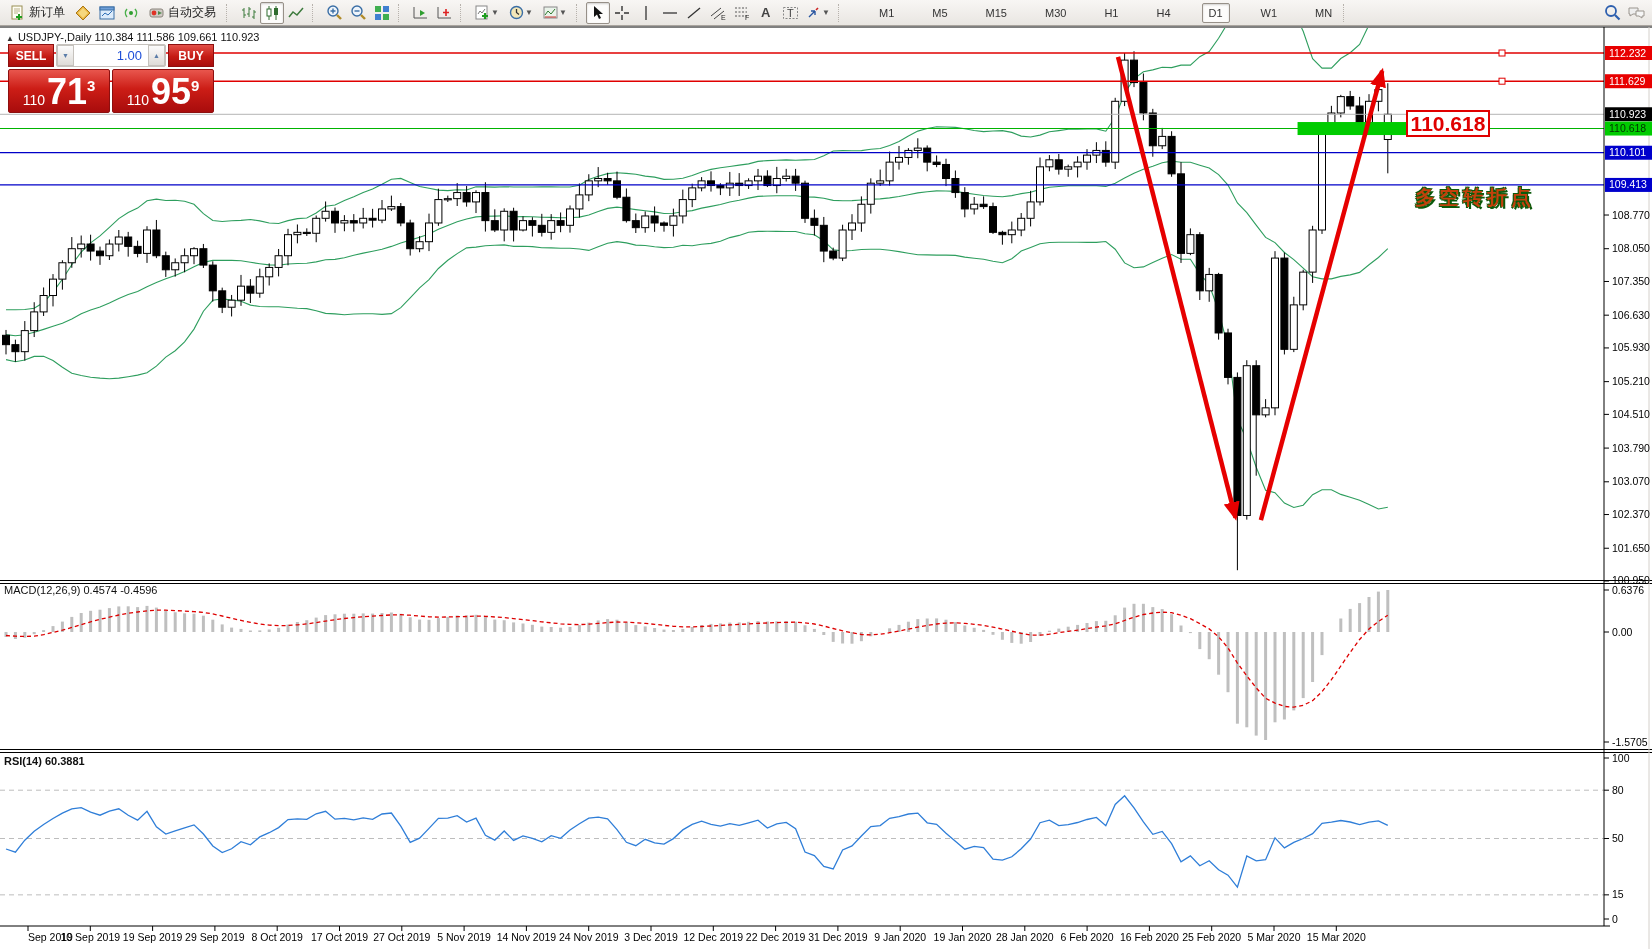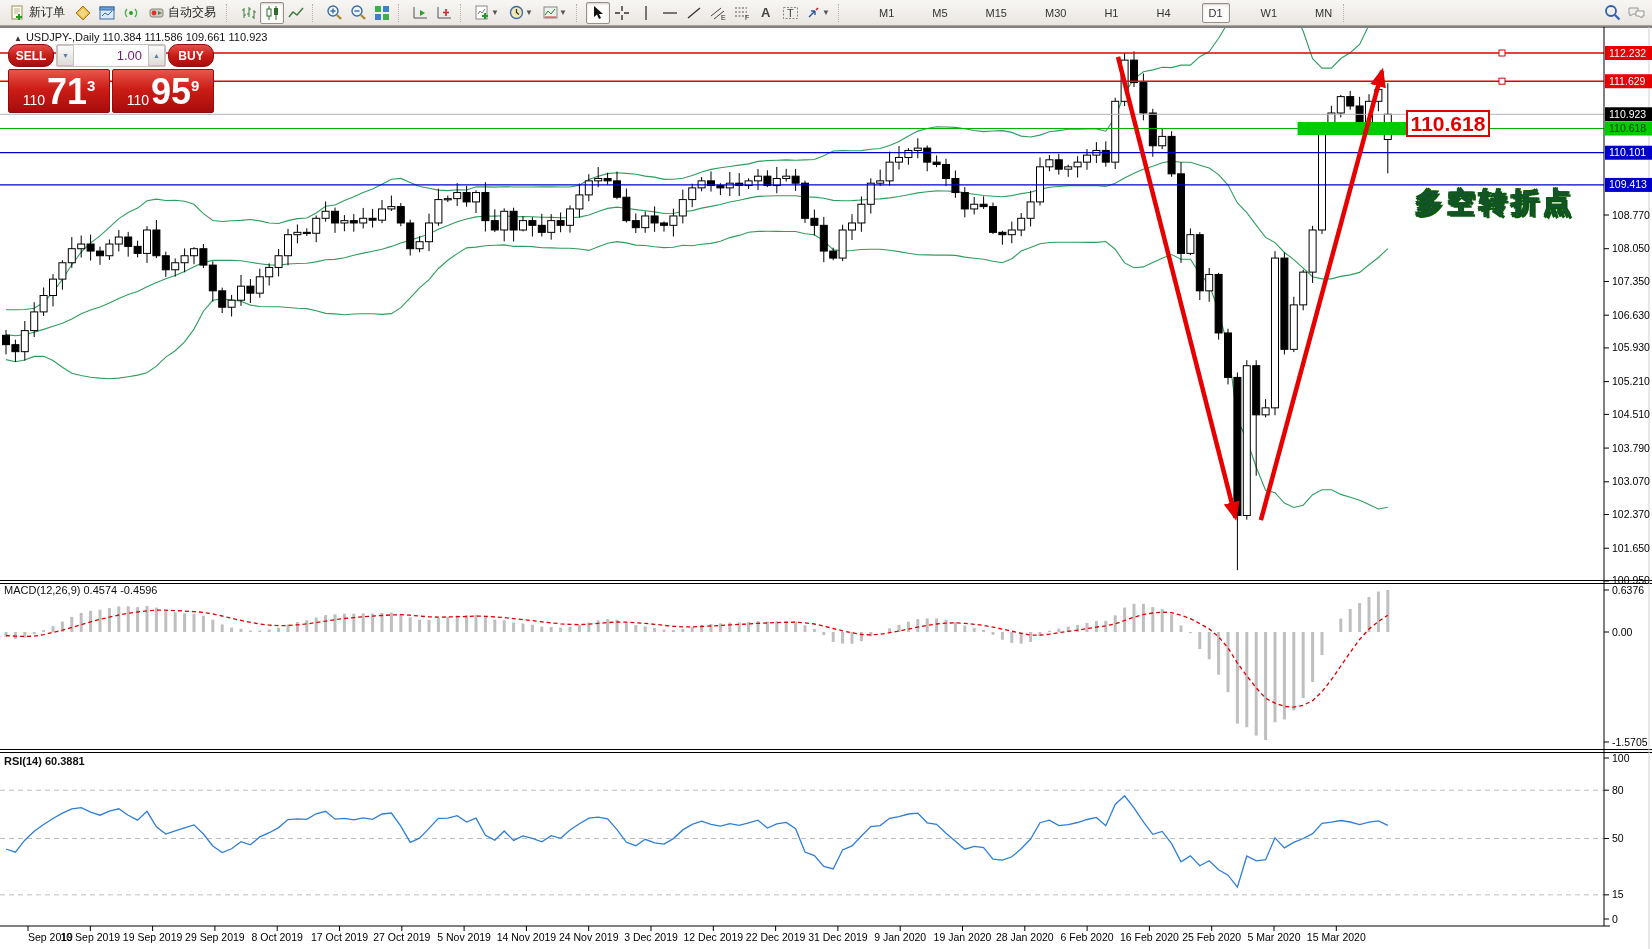--- a/index.html
+++ b/index.html
@@ -26,7 +26,7 @@
 
   
   #chart { position:absolute; left:0; top:0; z-index:1; }
-  .symbol-title { position:absolute; left:14px; top:31px; font-size:11px; color:#111; z-index:10; }
+  .symbol-title { position:absolute; left:6px; top:31px; font-size:11px; color:#111; z-index:10; }
   .symbol-title .tri { font-size:8px; color:#333; margin-right:4px; }
 
   .trade-panel { position:absolute; left:8px; top:44px; width:206px; z-index:20; }

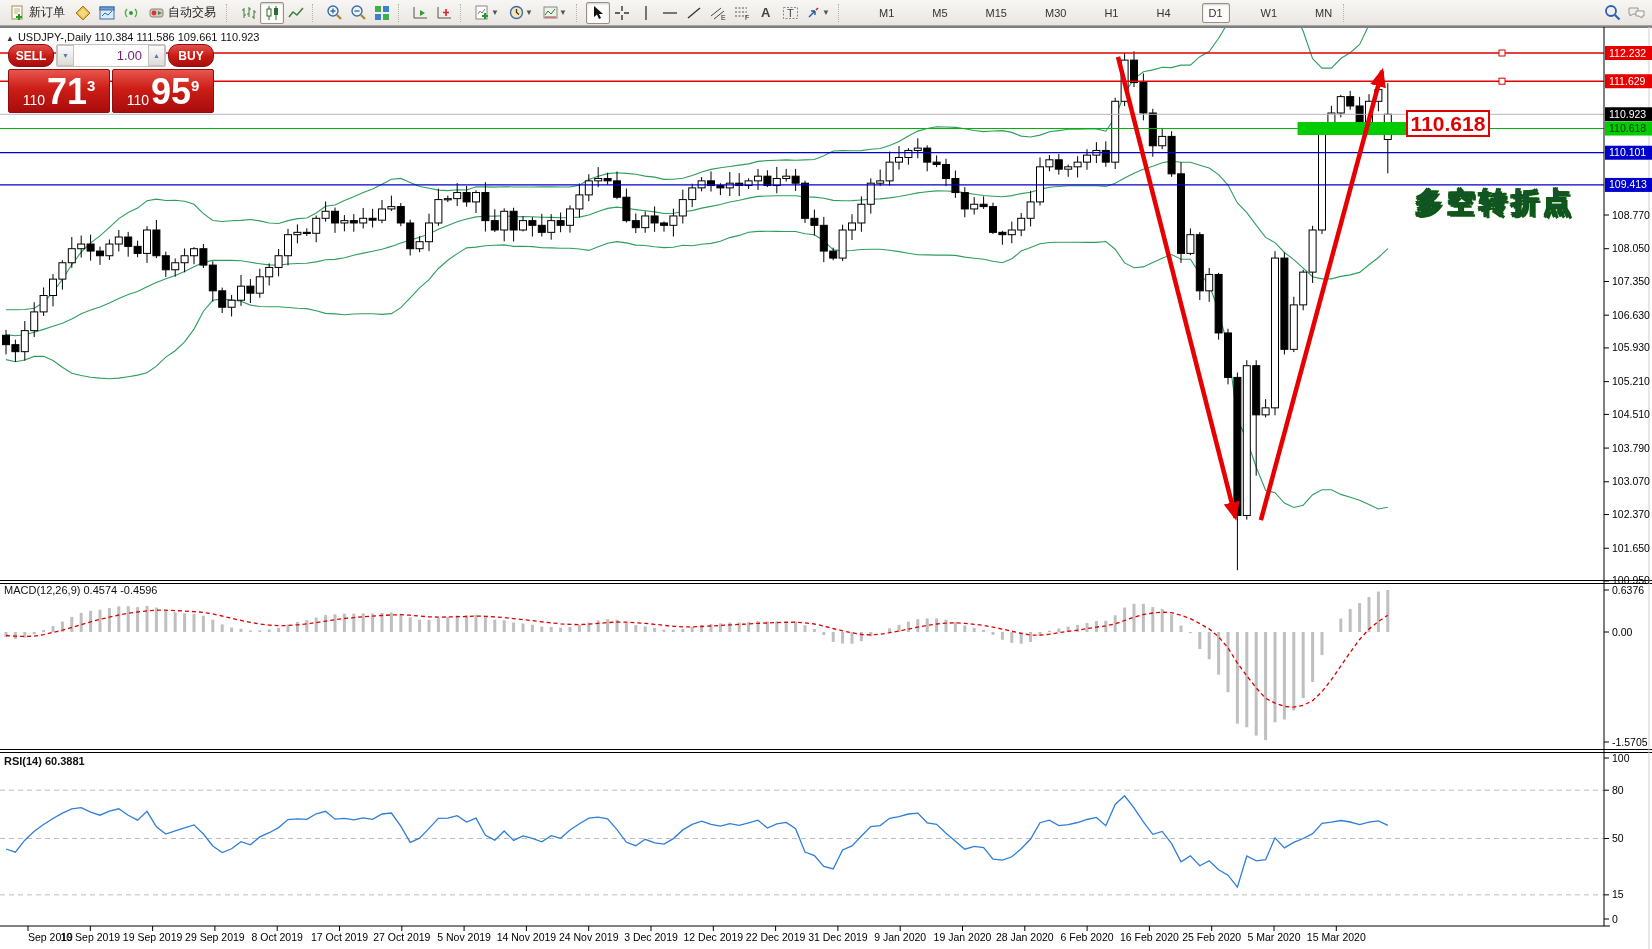--- a/index.html
+++ b/index.html
@@ -32,7 +32,7 @@
   .trade-panel { position:absolute; left:8px; top:44px; width:206px; z-index:20; }
   .tp-row1 { display:flex; align-items:stretch; height:23px; gap:2px; }
   .tp-btn { flex:0 0 46px; color:#fff; font-size:12px; font-weight:bold; text-align:center;
-    border:1px solid #8d0f0f; border-radius:10px;
+    border:1px solid #8d0f0f; border-radius:0;
     background:linear-gradient(#e25048,#c51b14 55%,#a90d0d); }
   .tp-vol { flex:1; display:flex; border:1px solid #c6c2bd; background:#fff; border-radius:2px; }
   .tp-step { width:17px; border:1px solid #c6c2bd; background:linear-gradient(#fbfbfb,#dfdcd8);

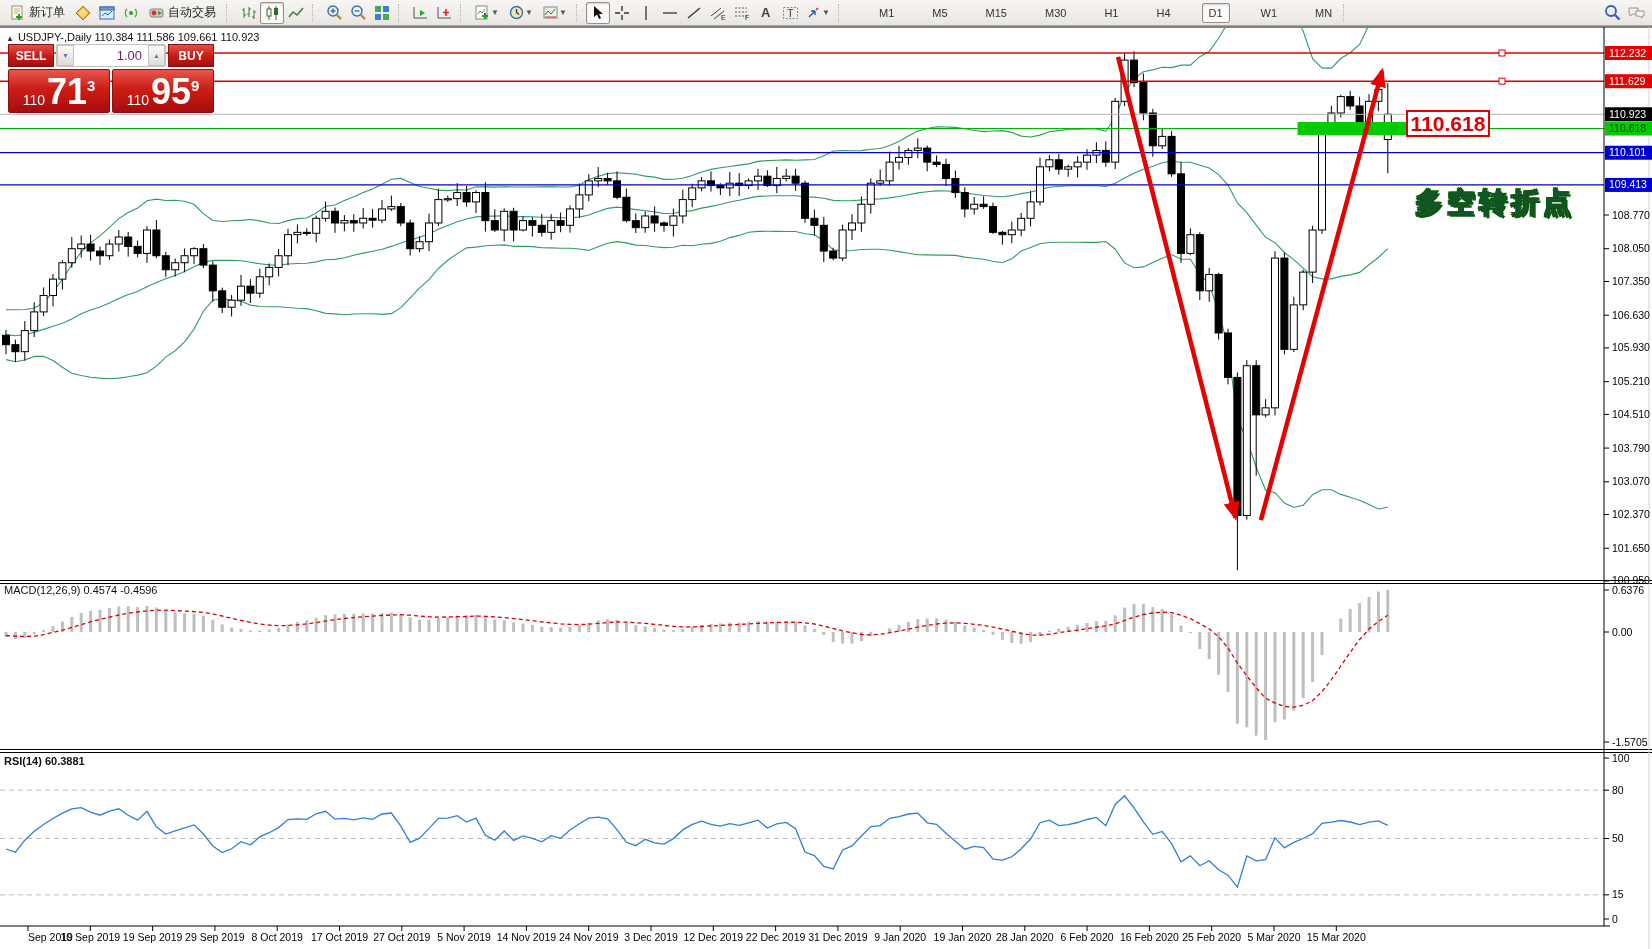--- a/index.html
+++ b/index.html
@@ -38,7 +38,7 @@
   .tp-step { width:17px; border:1px solid #c6c2bd; background:linear-gradient(#fbfbfb,#dfdcd8);
     color:#5a7ca8; font-size:7px; }
   .tp-input { flex:1; width:50px; border:0; outline:none; font-size:13px; text-align:right;
-    padding-right:6px; color:#701a75; font-family:"Liberation Sans",sans-serif; }
+    padding-right:6px; color:#1d4ed8; font-family:"Liberation Sans",sans-serif; }
   .tp-row2 { display:flex; gap:2px; margin-top:2px; height:44px; }
   .tp-price { flex:1; color:#fff; border:1px solid #8d0f0f; border-radius:2px;
     background:linear-gradient(#e8564d,#cc1d16 45%,#a80c0c);

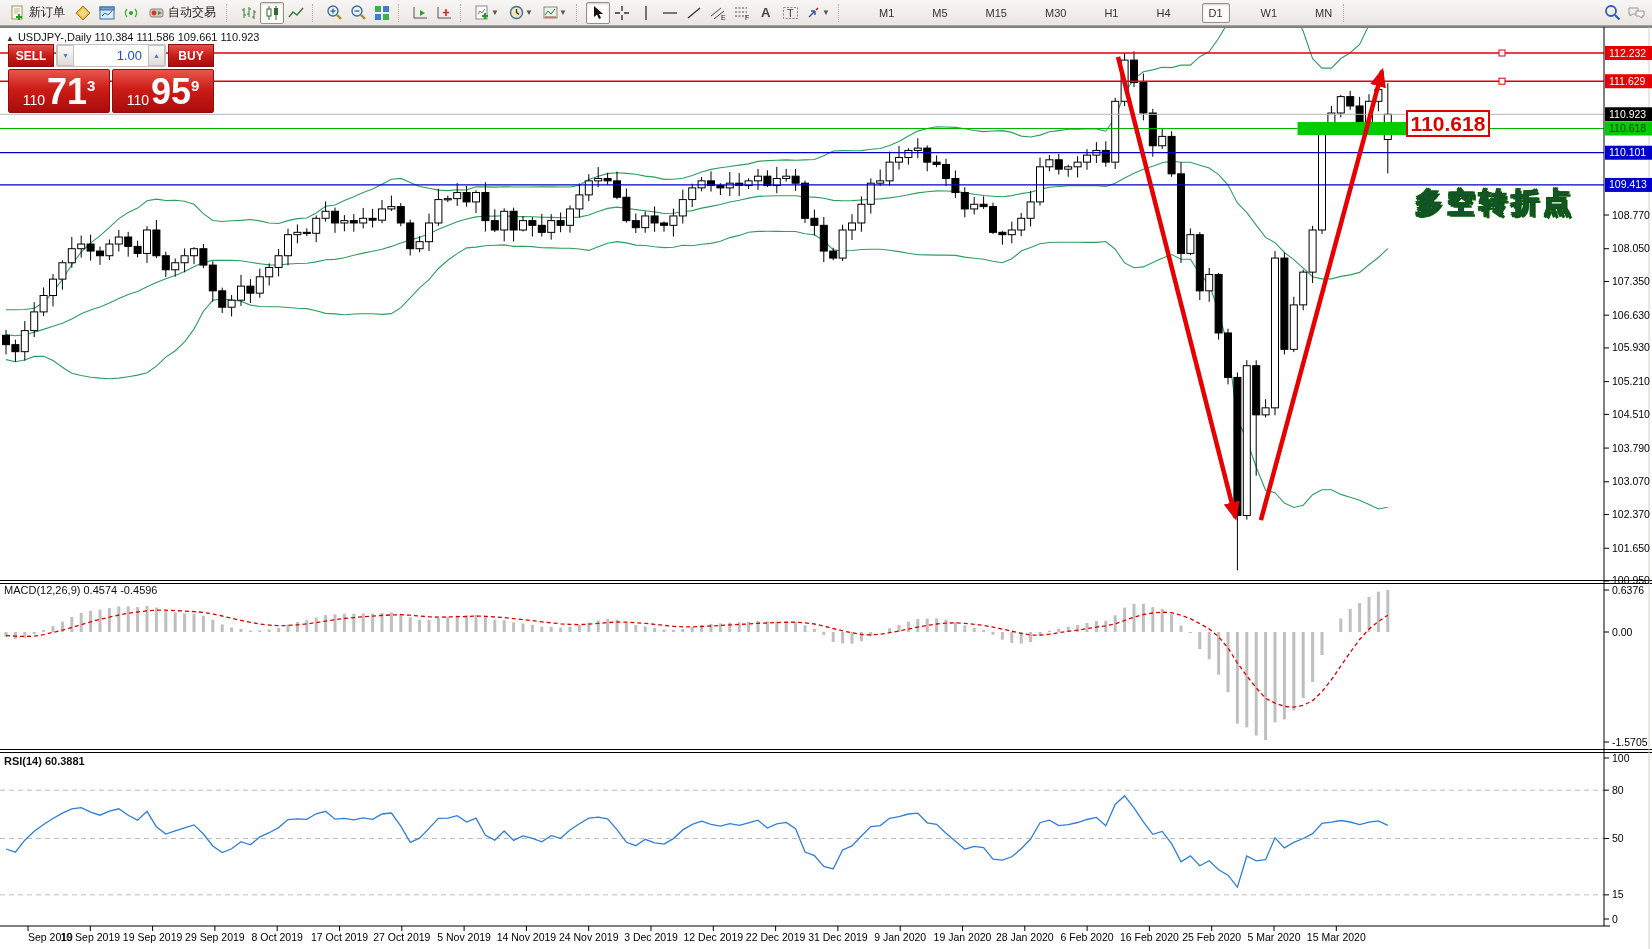--- a/index.html
+++ b/index.html
@@ -55,8 +55,8 @@
   .price-box { position:absolute; left:1406px; top:110px; width:84px; height:27px; z-index:15;
     background:#fff; border:2px solid #e00000; color:#e00000; font-size:21px; font-weight:bold;
     display:flex; align-items:center; justify-content:center; }
-  .cn-note { position:absolute; left:1415px; top:184px; z-index:15; font-size:28px;
-    font-weight:bold; letter-spacing:4px; color:#14532d;
+  .cn-note { position:absolute; left:1415px; top:184px; z-index:15; font-size:20px;
+    font-weight:bold; letter-spacing:4px; color:#c2410c;
     text-shadow:2px 2px 0 #0b5a0b, -1px -1px 0 #0b5a0b, 1px -1px 0 #0b5a0b, -1px 1px 0 #0b5a0b; }
 
   svg text { font-family:"Liberation Sans", sans-serif; }

